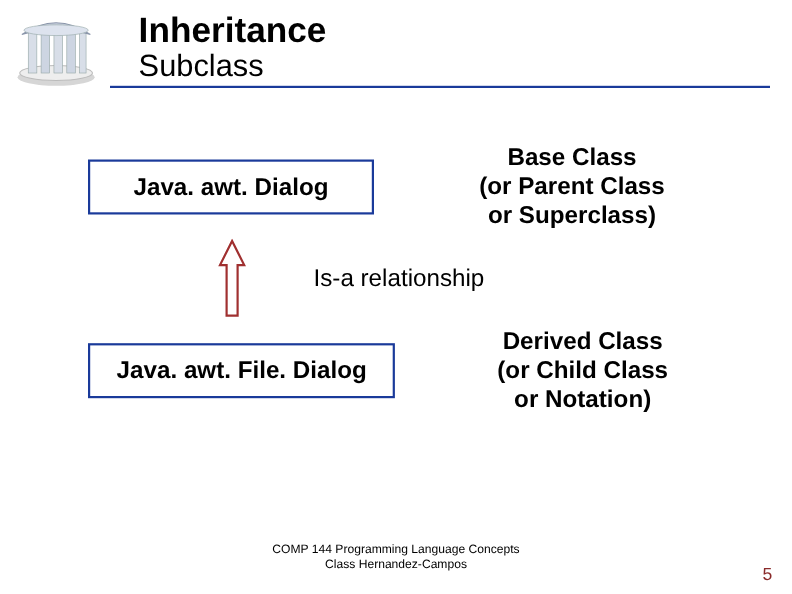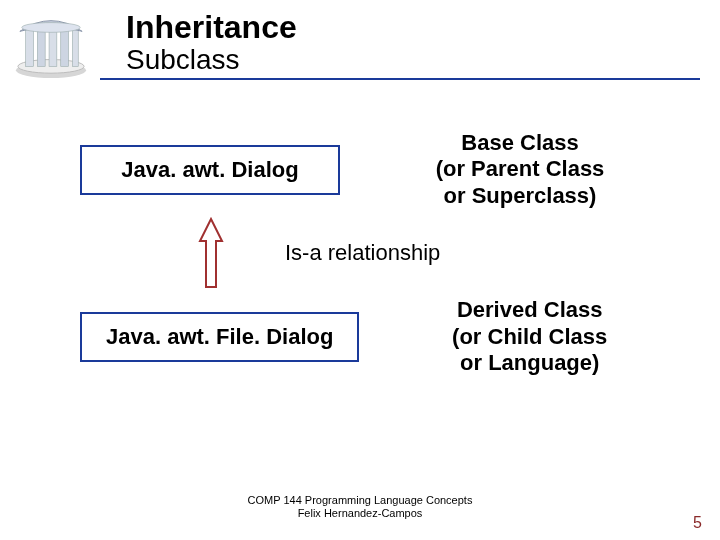--- a/index.html
+++ b/index.html
@@ -157,7 +157,7 @@
     <div class="desc">
       <span>Derived Class</span><br>
       <span>(or Child Class</span><br>
-      <span>or Language)</span>
+      <span>or Notation)</span>
     </div>
   </div>
 

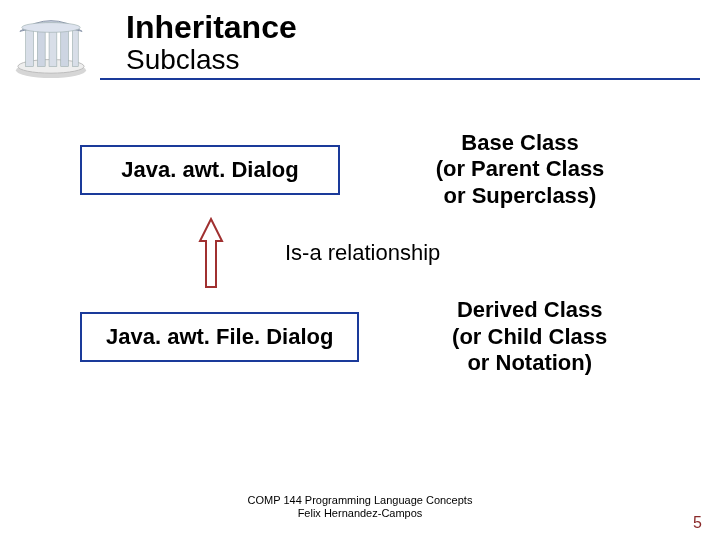--- a/index.html
+++ b/index.html
@@ -165,7 +165,7 @@
 
 <div class="footer">
   <span>COMP 144 Programming Language Concepts</span><br>
-  <span>Felix Hernandez-Campos</span>
+  <span>Class Hernandez-Campos</span>
 </div>
 
 <div class="pagenum">5</div>

